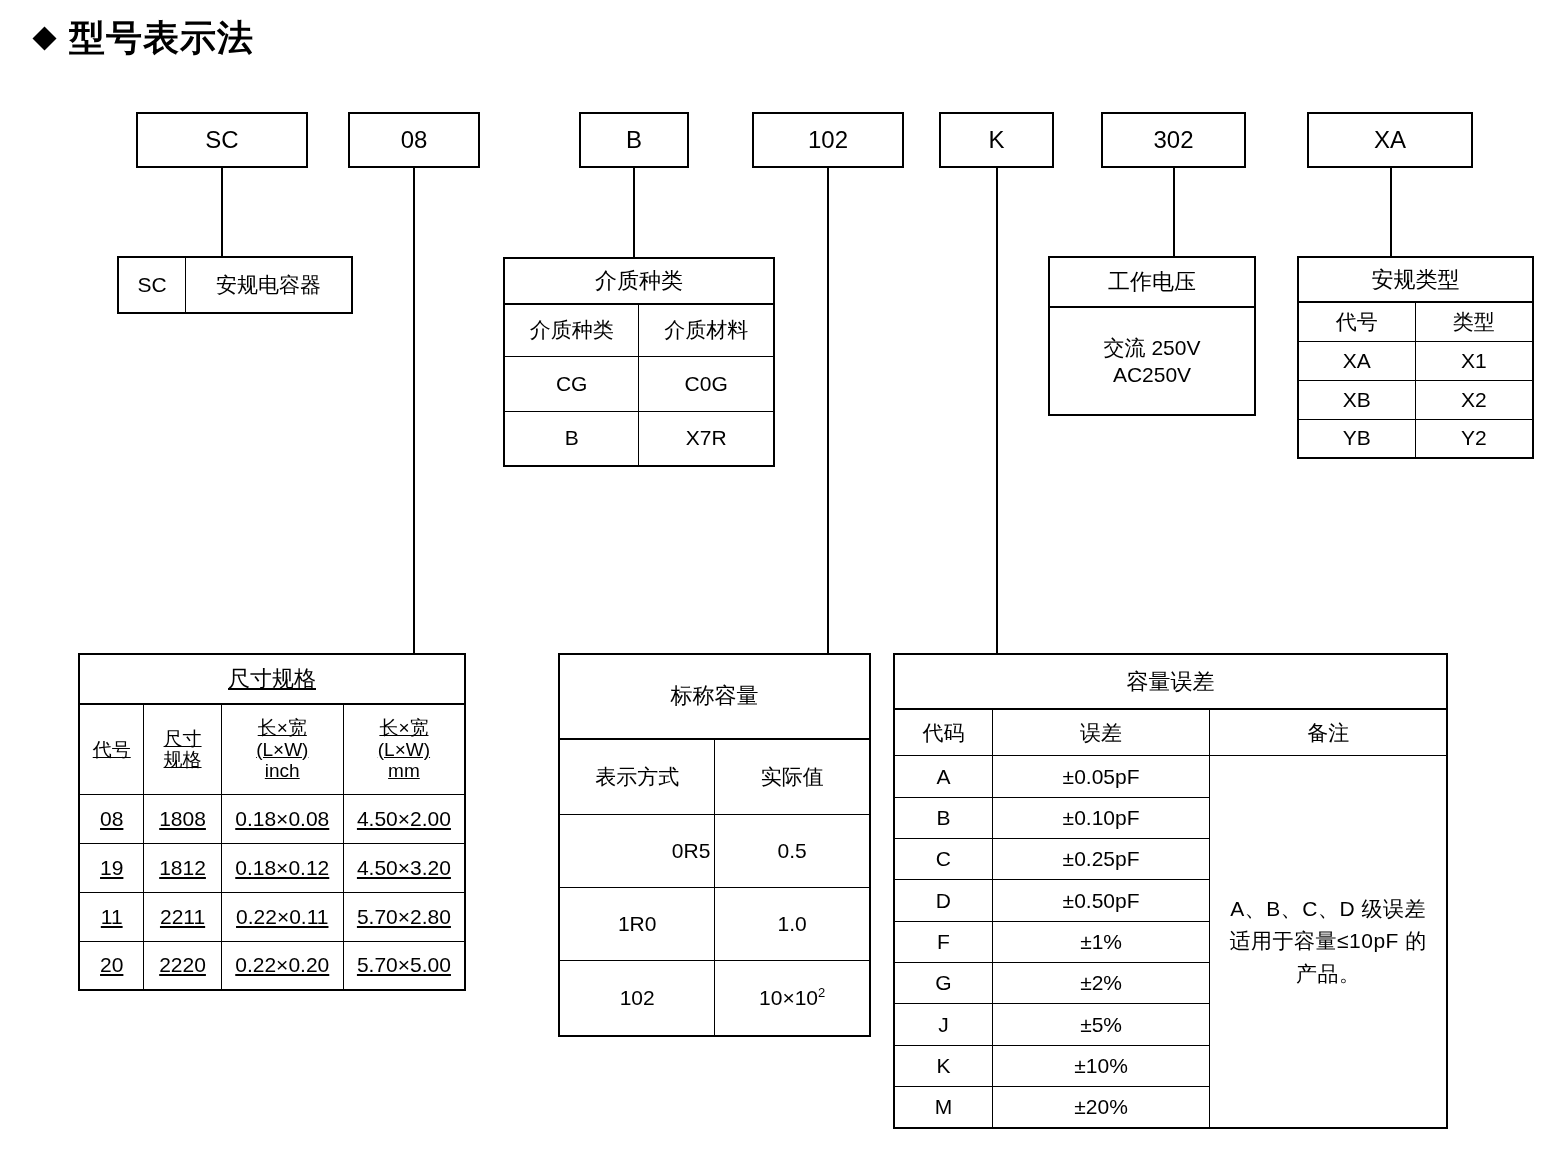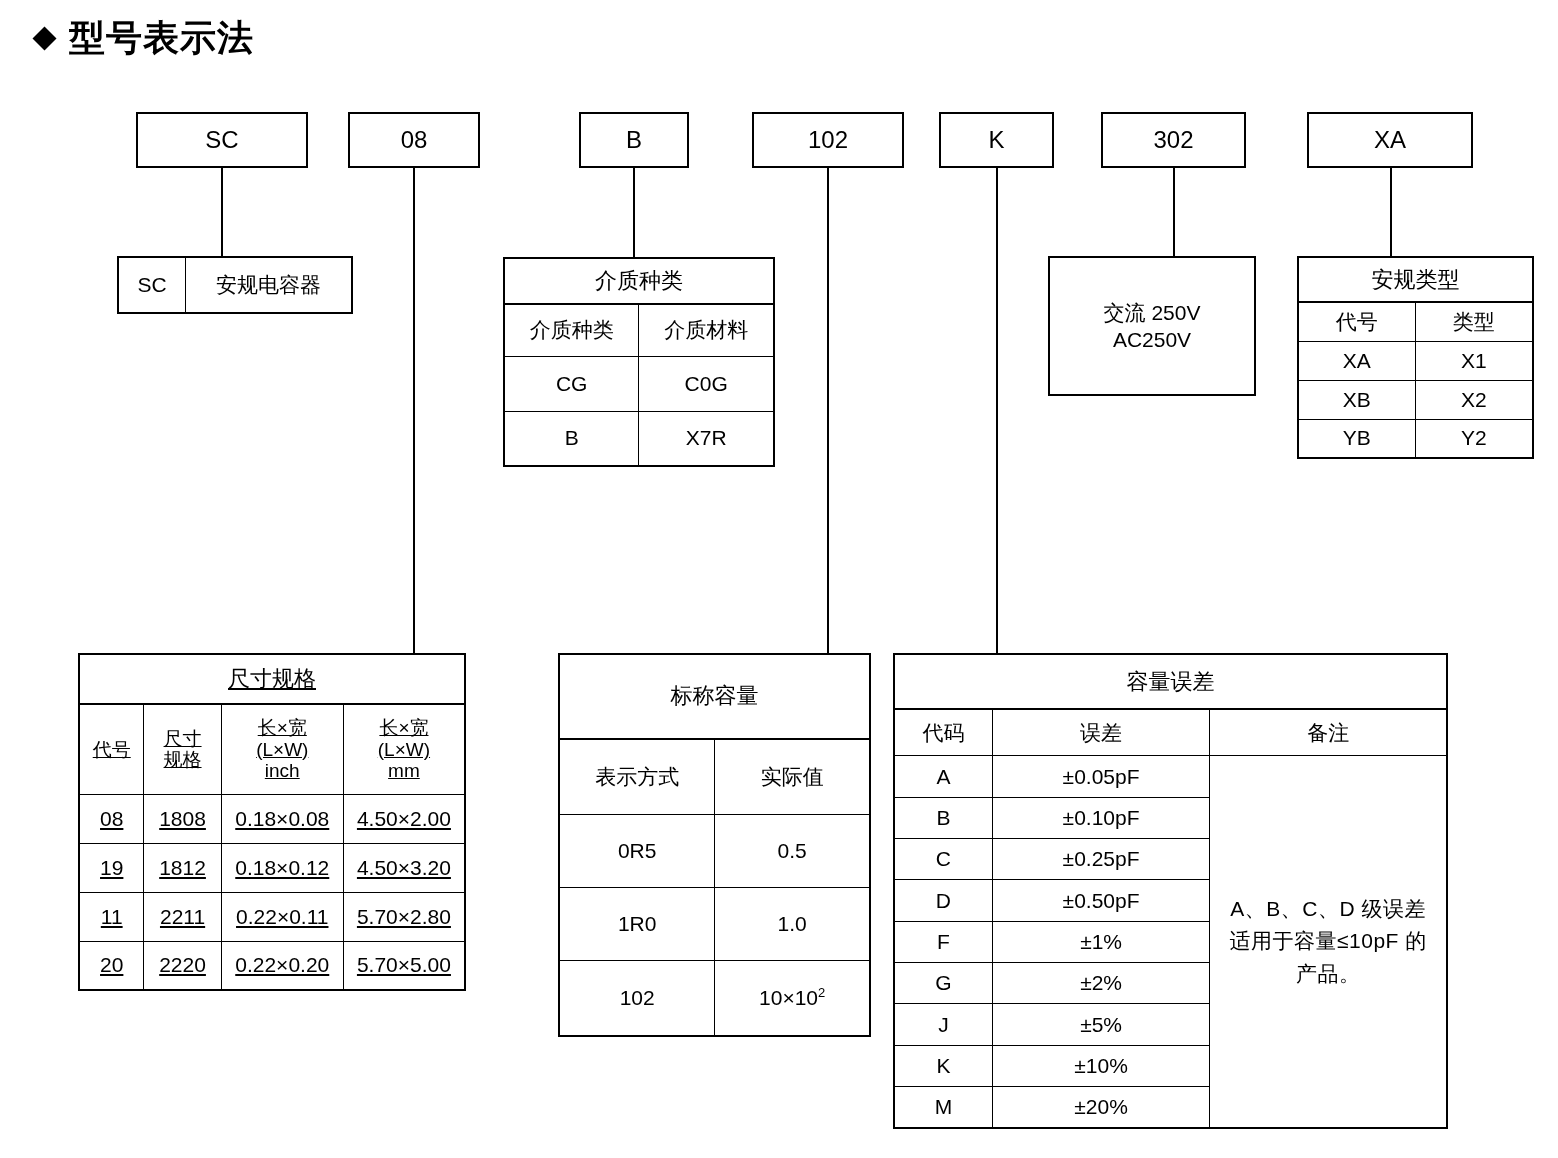--- a/index.html
+++ b/index.html
@@ -184,6 +184,9 @@
 
   <table class="tbl" style="left:1048px; top:256px; width:208px; height:140px;">
     <tbody>
+        <tr>
+      <td class="title" style="height:50px;">工作电压</td>
+    </tr>
     <tr>
       <td style="height:108px;">
         <div class="two-line">

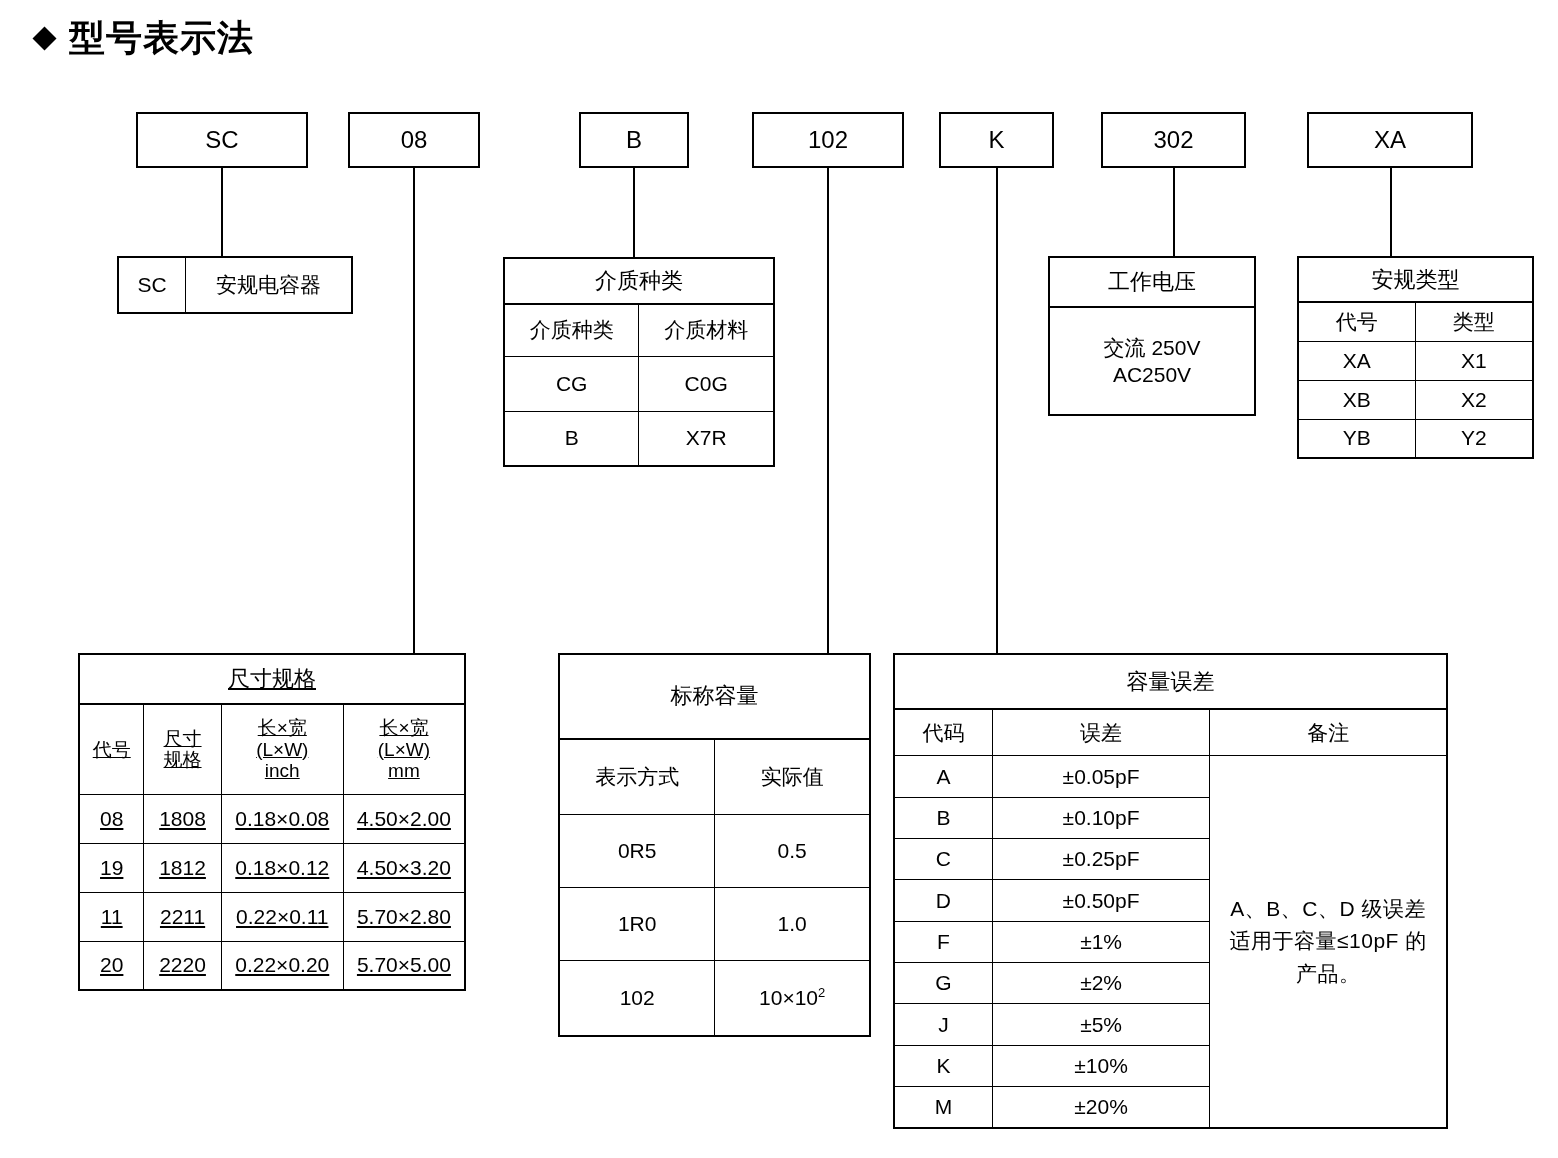--- a/index.html
+++ b/index.html
@@ -283,7 +283,7 @@
       <td style="width:156px; height:50px;margin-top:29px;">实际值</td>
     </tr>
     <tr>
-      <td style="height:48px;">0R5</td>
+      <td style="height:48px;text-align:right;">0R5</td>
       <td style="height:48px;">0.5</td>
     </tr>
     <tr>

